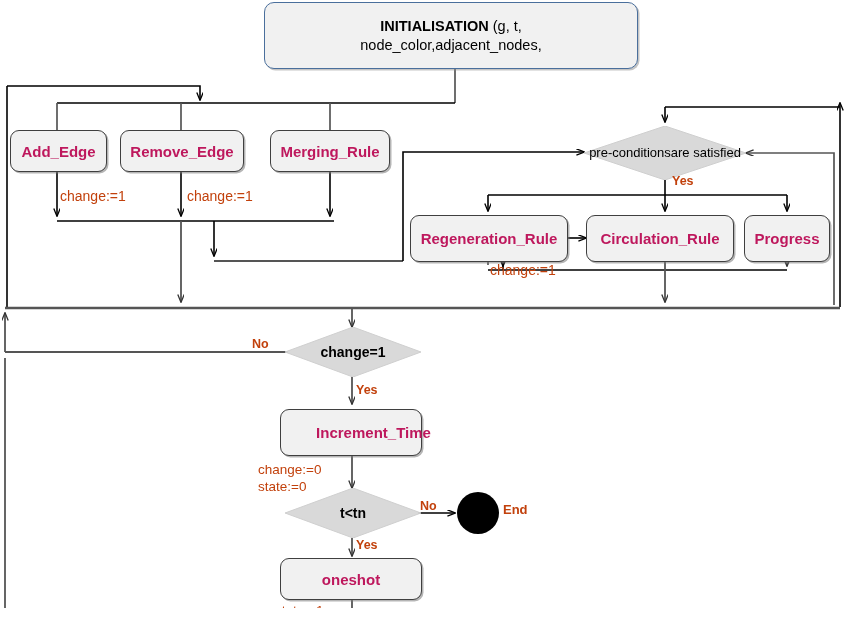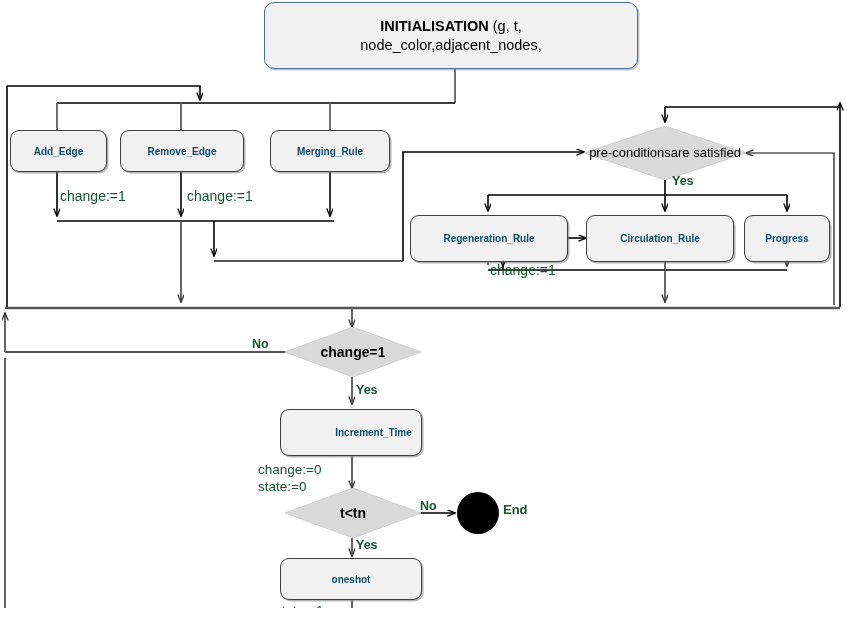--- a/index.html
+++ b/index.html
@@ -37,8 +37,8 @@
     border: 1.6px solid #3f3f3f;
     border-radius: 9px;
     font-weight: bold;
-    font-size: 10px;
-    color: #0c4a6e;
+    font-size: 15px;
+    color: #be185d;
     box-shadow: 1.5px 1.5px 0 rgba(120,120,120,0.55);
   }
   

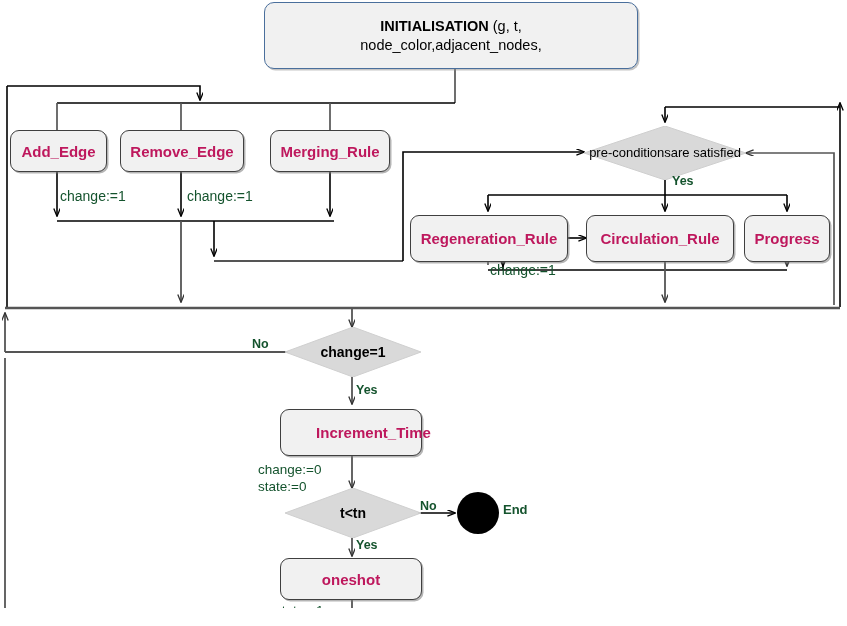--- a/index.html
+++ b/index.html
@@ -87,7 +87,7 @@
   .elabel {
     position: absolute;
     font-size: 14px;
-    color: #14532d;
+    color: #c2410c;
     white-space: nowrap;
     line-height: 1.15;
   }

